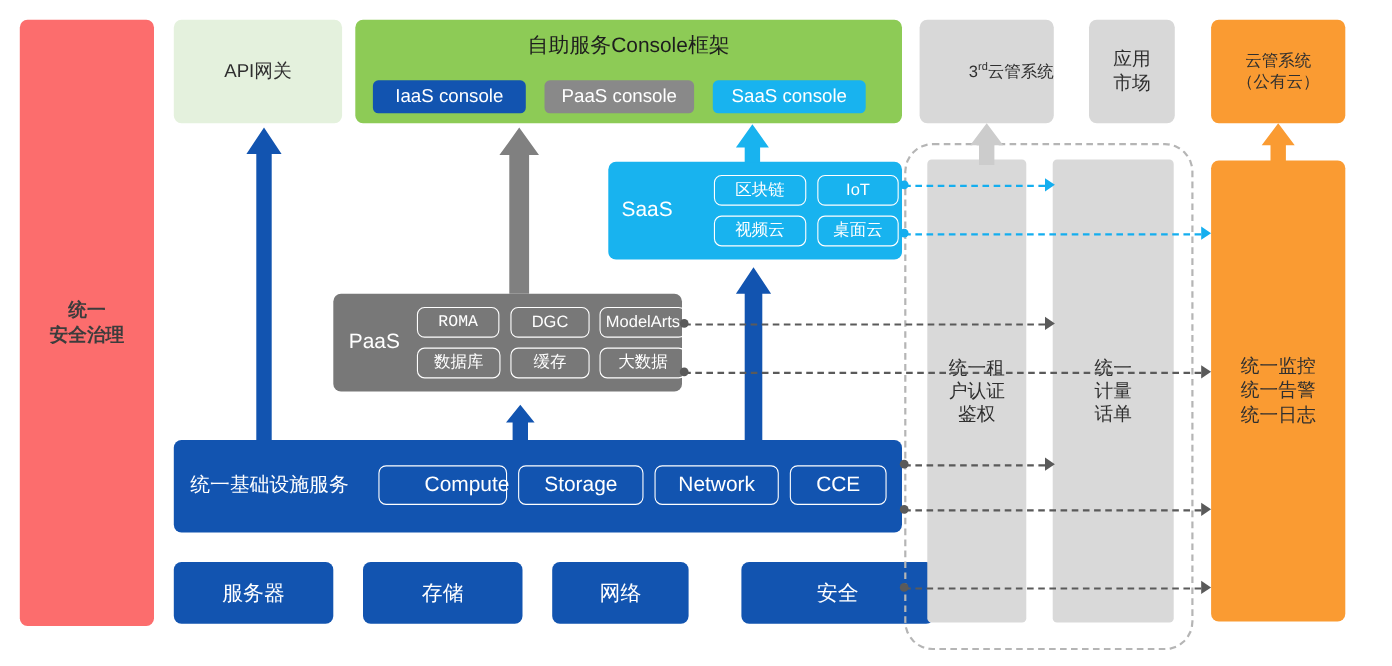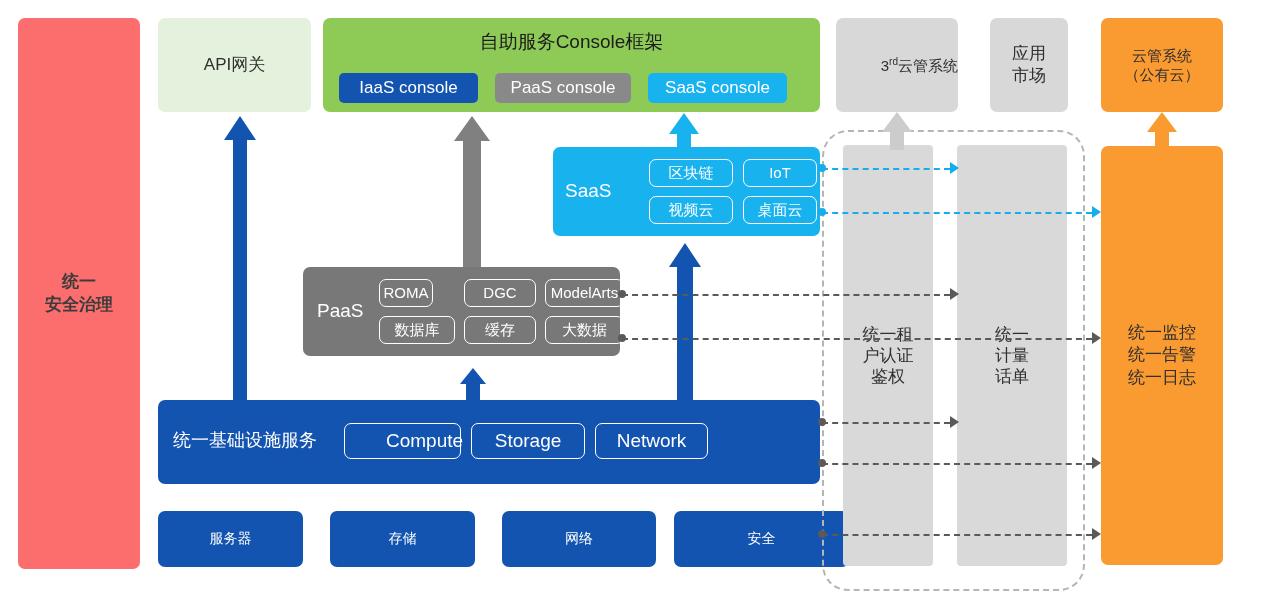--- a/index.html
+++ b/index.html
@@ -258,7 +258,7 @@
 
   <div class="box" id="paas-block">
     <div class="blk-label">PaaS</div>
-    <div class="inner-chip" style="left:76px; top:12px; width:54px;">ROMA</div>
+    <div class="inner-chip" style="left:76px; top:12px; width:75px;font-family:Liberation Mono, monospace;">ROMA</div>
     <div class="inner-chip" style="left:161px; top:12px; width:72px;">DGC</div>
     <div class="inner-chip" style="left:242px; top:12px; width:79px;">ModelArts</div>
     <div class="inner-chip" style="left:76px; top:49px; width:76px;">数据库</div>

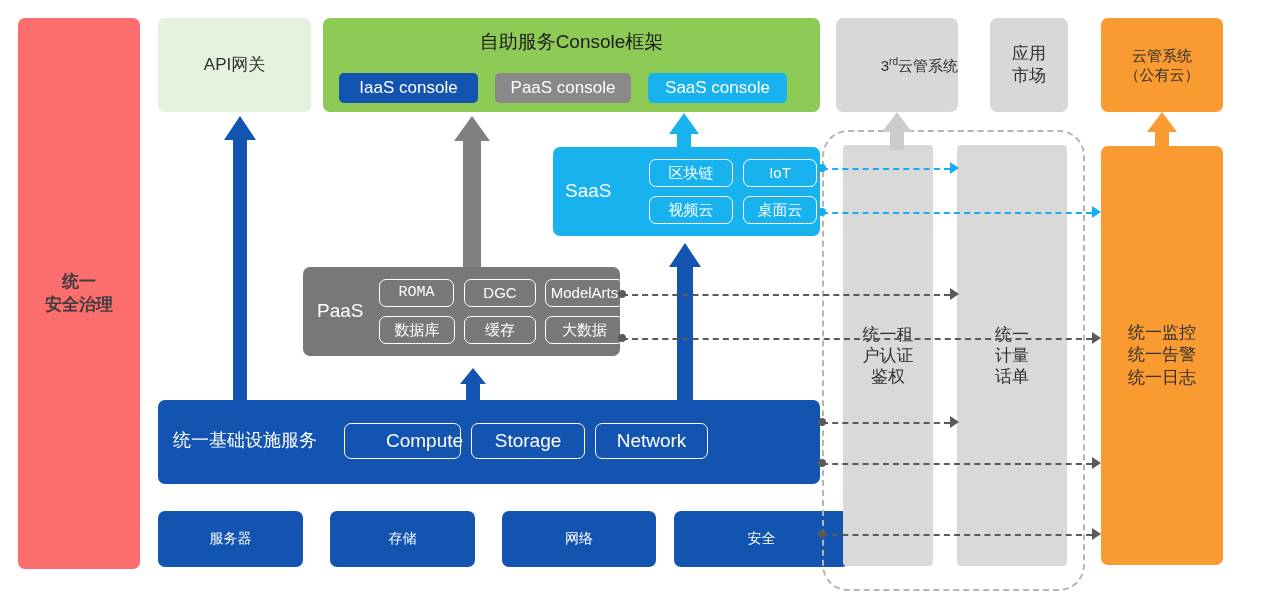--- a/index.html
+++ b/index.html
@@ -271,6 +271,7 @@
     <div class="infra-chip" style="left:186px; width:117px;padding-left:44px;">Compute</div>
     <div class="infra-chip" style="left:313px; width:114px;">Storage</div>
     <div class="infra-chip" style="left:437px; width:113px;">Network</div>
+    <div class="infra-chip" style="left:560px; width:88px;">CCE</div>
   </div>
 
   <div class="res-box" style="left:158px; width:145px;">服务器</div>

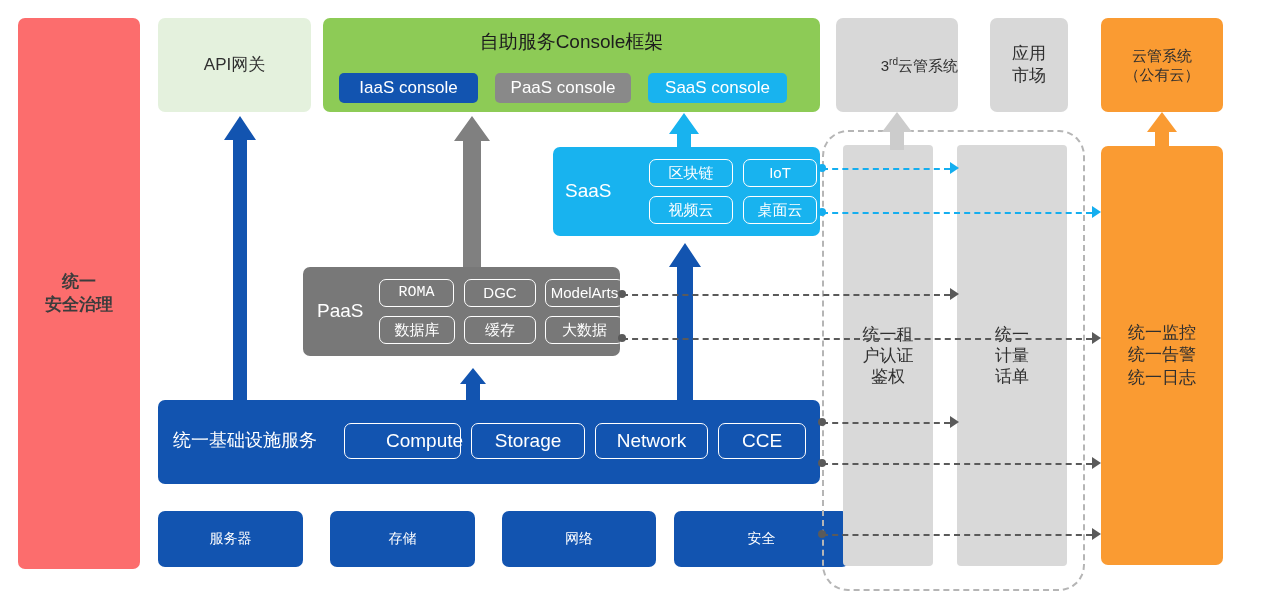--- a/index.html
+++ b/index.html
@@ -152,7 +152,7 @@
   .res-box {
     position: absolute; top: 511px; height: 56px;
     background: #1254b0; border-radius: 7px;
-    color: #ffffff; font-size: 14px;
+    color: #ffffff; font-size: 19px;
     display: flex; align-items: center; justify-content: center;
   }
 

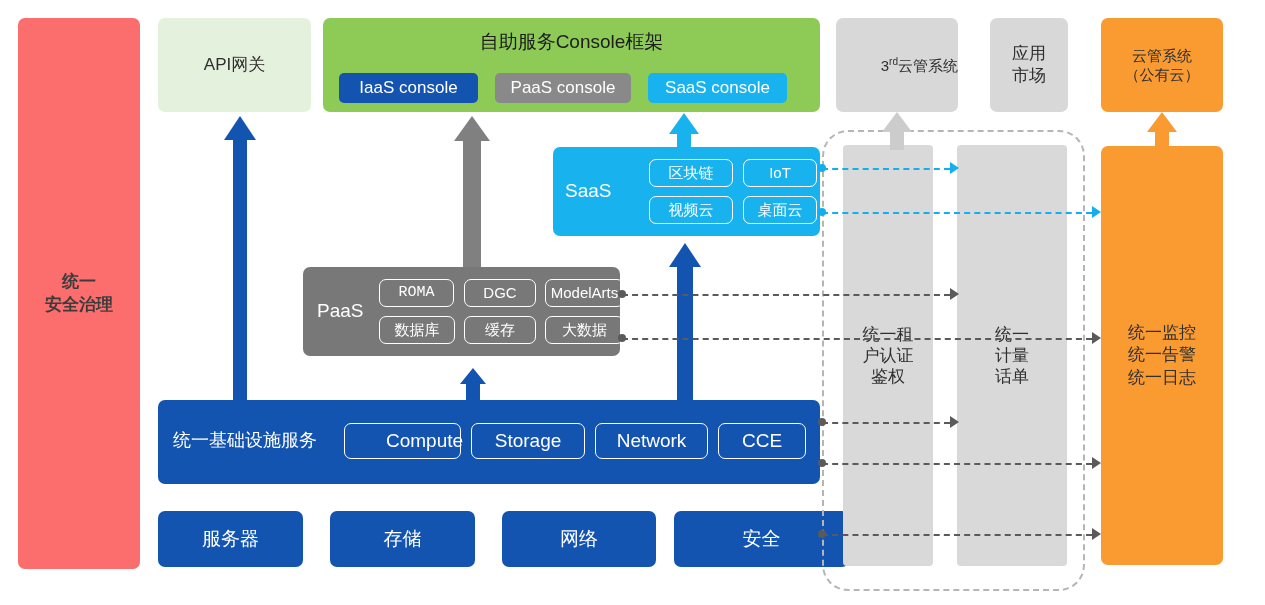--- a/index.html
+++ b/index.html
@@ -276,7 +276,7 @@
 
   <div class="res-box" style="left:158px; width:145px;">服务器</div>
   <div class="res-box" style="left:330px; width:145px;">存储</div>
-  <div class="res-box" style="left:502px; width:154px;">网络</div>
+  <div class="res-box" style="left:502px; width:124px;">网络</div>
   <div class="res-box" style="left:674px; width:175px;">安全</div>
 
   <div id="dashed-container"></div>

